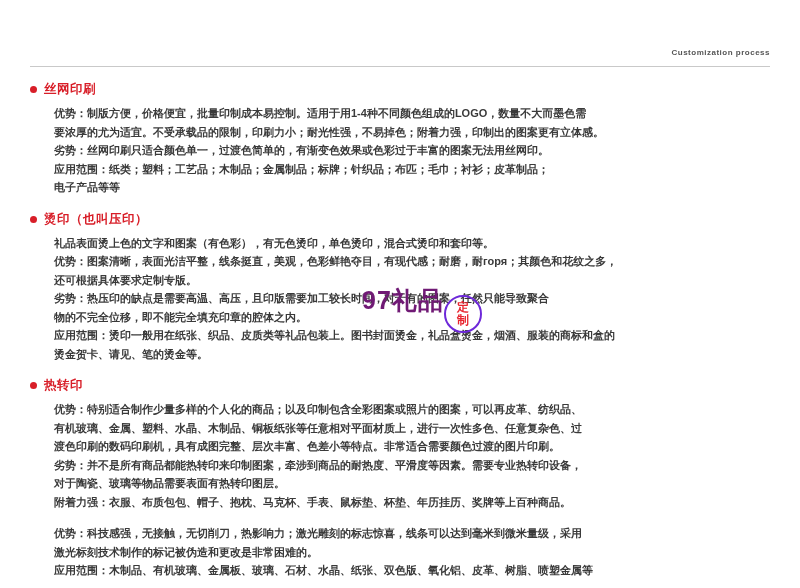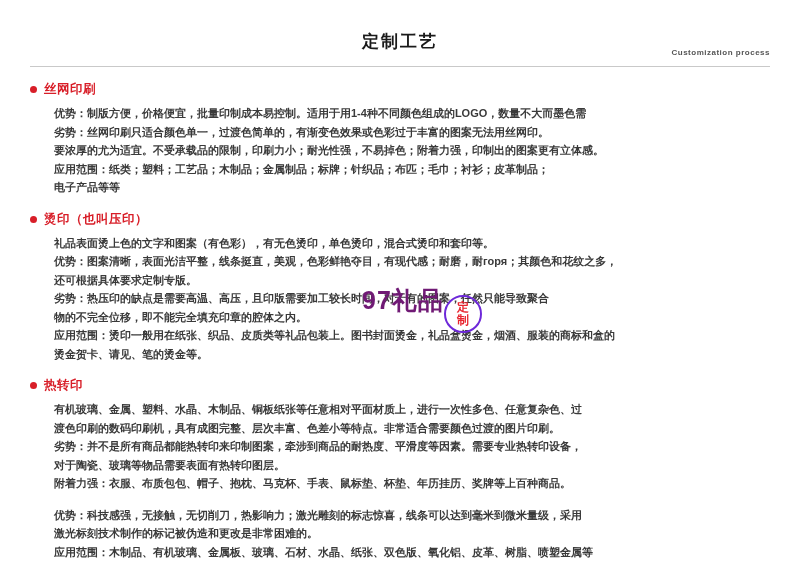--- a/index.html
+++ b/index.html
@@ -133,7 +133,6 @@
 <div class="page">
 
   <div class="header">
-    <div class="header-title">定制工艺</div>
     <div class="header-sub">Customization process</div>
   </div>
 

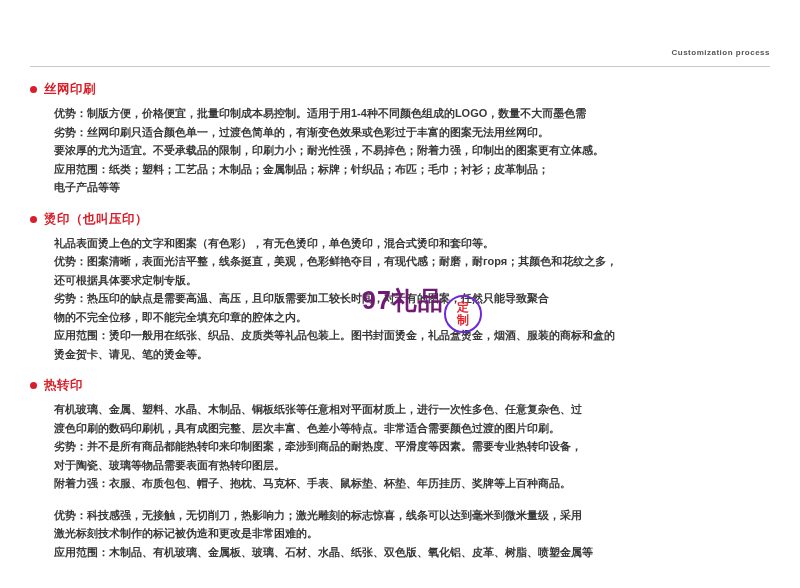--- a/index.html
+++ b/index.html
@@ -145,8 +145,8 @@
     </div>
     <div class="section-body">
       <p class="para">优势：制版方便，价格便宜，批量印制成本易控制。适用于用1-4种不同颜色组成的LOGO，数量不大而墨色需</p>
+      <p class="para">要浓厚的尤为适宜。不受承载品的限制，印刷力小；耐光性强，不易掉色；附着力强，印制出的图案更有立体感。</p>
       <p class="para">劣势：丝网印刷只适合颜色单一，过渡色简单的，有渐变色效果或色彩过于丰富的图案无法用丝网印。</p>
-      <p class="para">要浓厚的尤为适宜。不受承载品的限制，印刷力小；耐光性强，不易掉色；附着力强，印制出的图案更有立体感。</p>
       <p class="para">应用范围：纸类；塑料；工艺品；木制品；金属制品；标牌；针织品；布匹；毛巾；衬衫；皮革制品；</p>
       <p class="para">电子产品等等</p>
     </div>

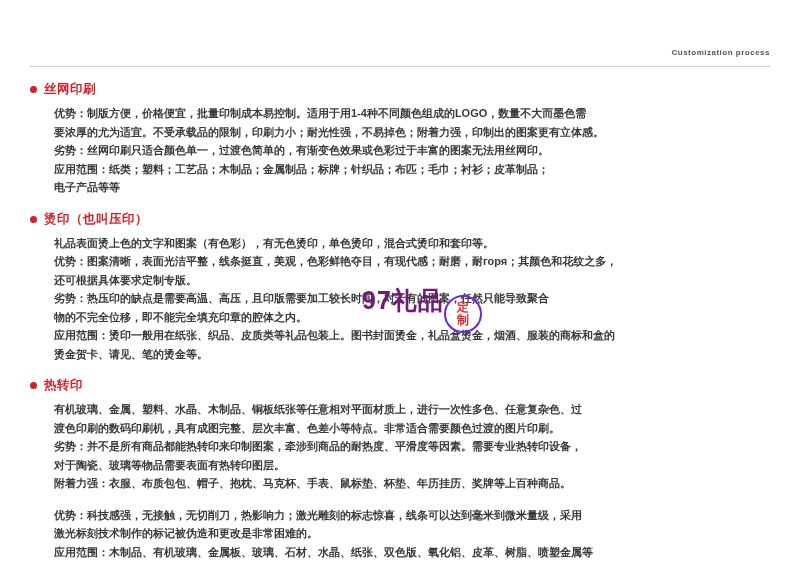--- a/index.html
+++ b/index.html
@@ -174,6 +174,7 @@
       <span class="section-title">热转印</span>
     </div>
     <div class="section-body">
+      <p class="para">优势：特别适合制作少量多样的个人化的商品；以及印制包含全彩图案或照片的图案，可以再皮革、纺织品、</p>
       <p class="para">有机玻璃、金属、塑料、水晶、木制品、铜板纸张等任意相对平面材质上，进行一次性多色、任意复杂色、过</p>
       <p class="para">渡色印刷的数码印刷机，具有成图完整、层次丰富、色差小等特点。非常适合需要颜色过渡的图片印刷。</p>
       <p class="para">劣势：并不是所有商品都能热转印来印制图案，牵涉到商品的耐热度、平滑度等因素。需要专业热转印设备，</p>

